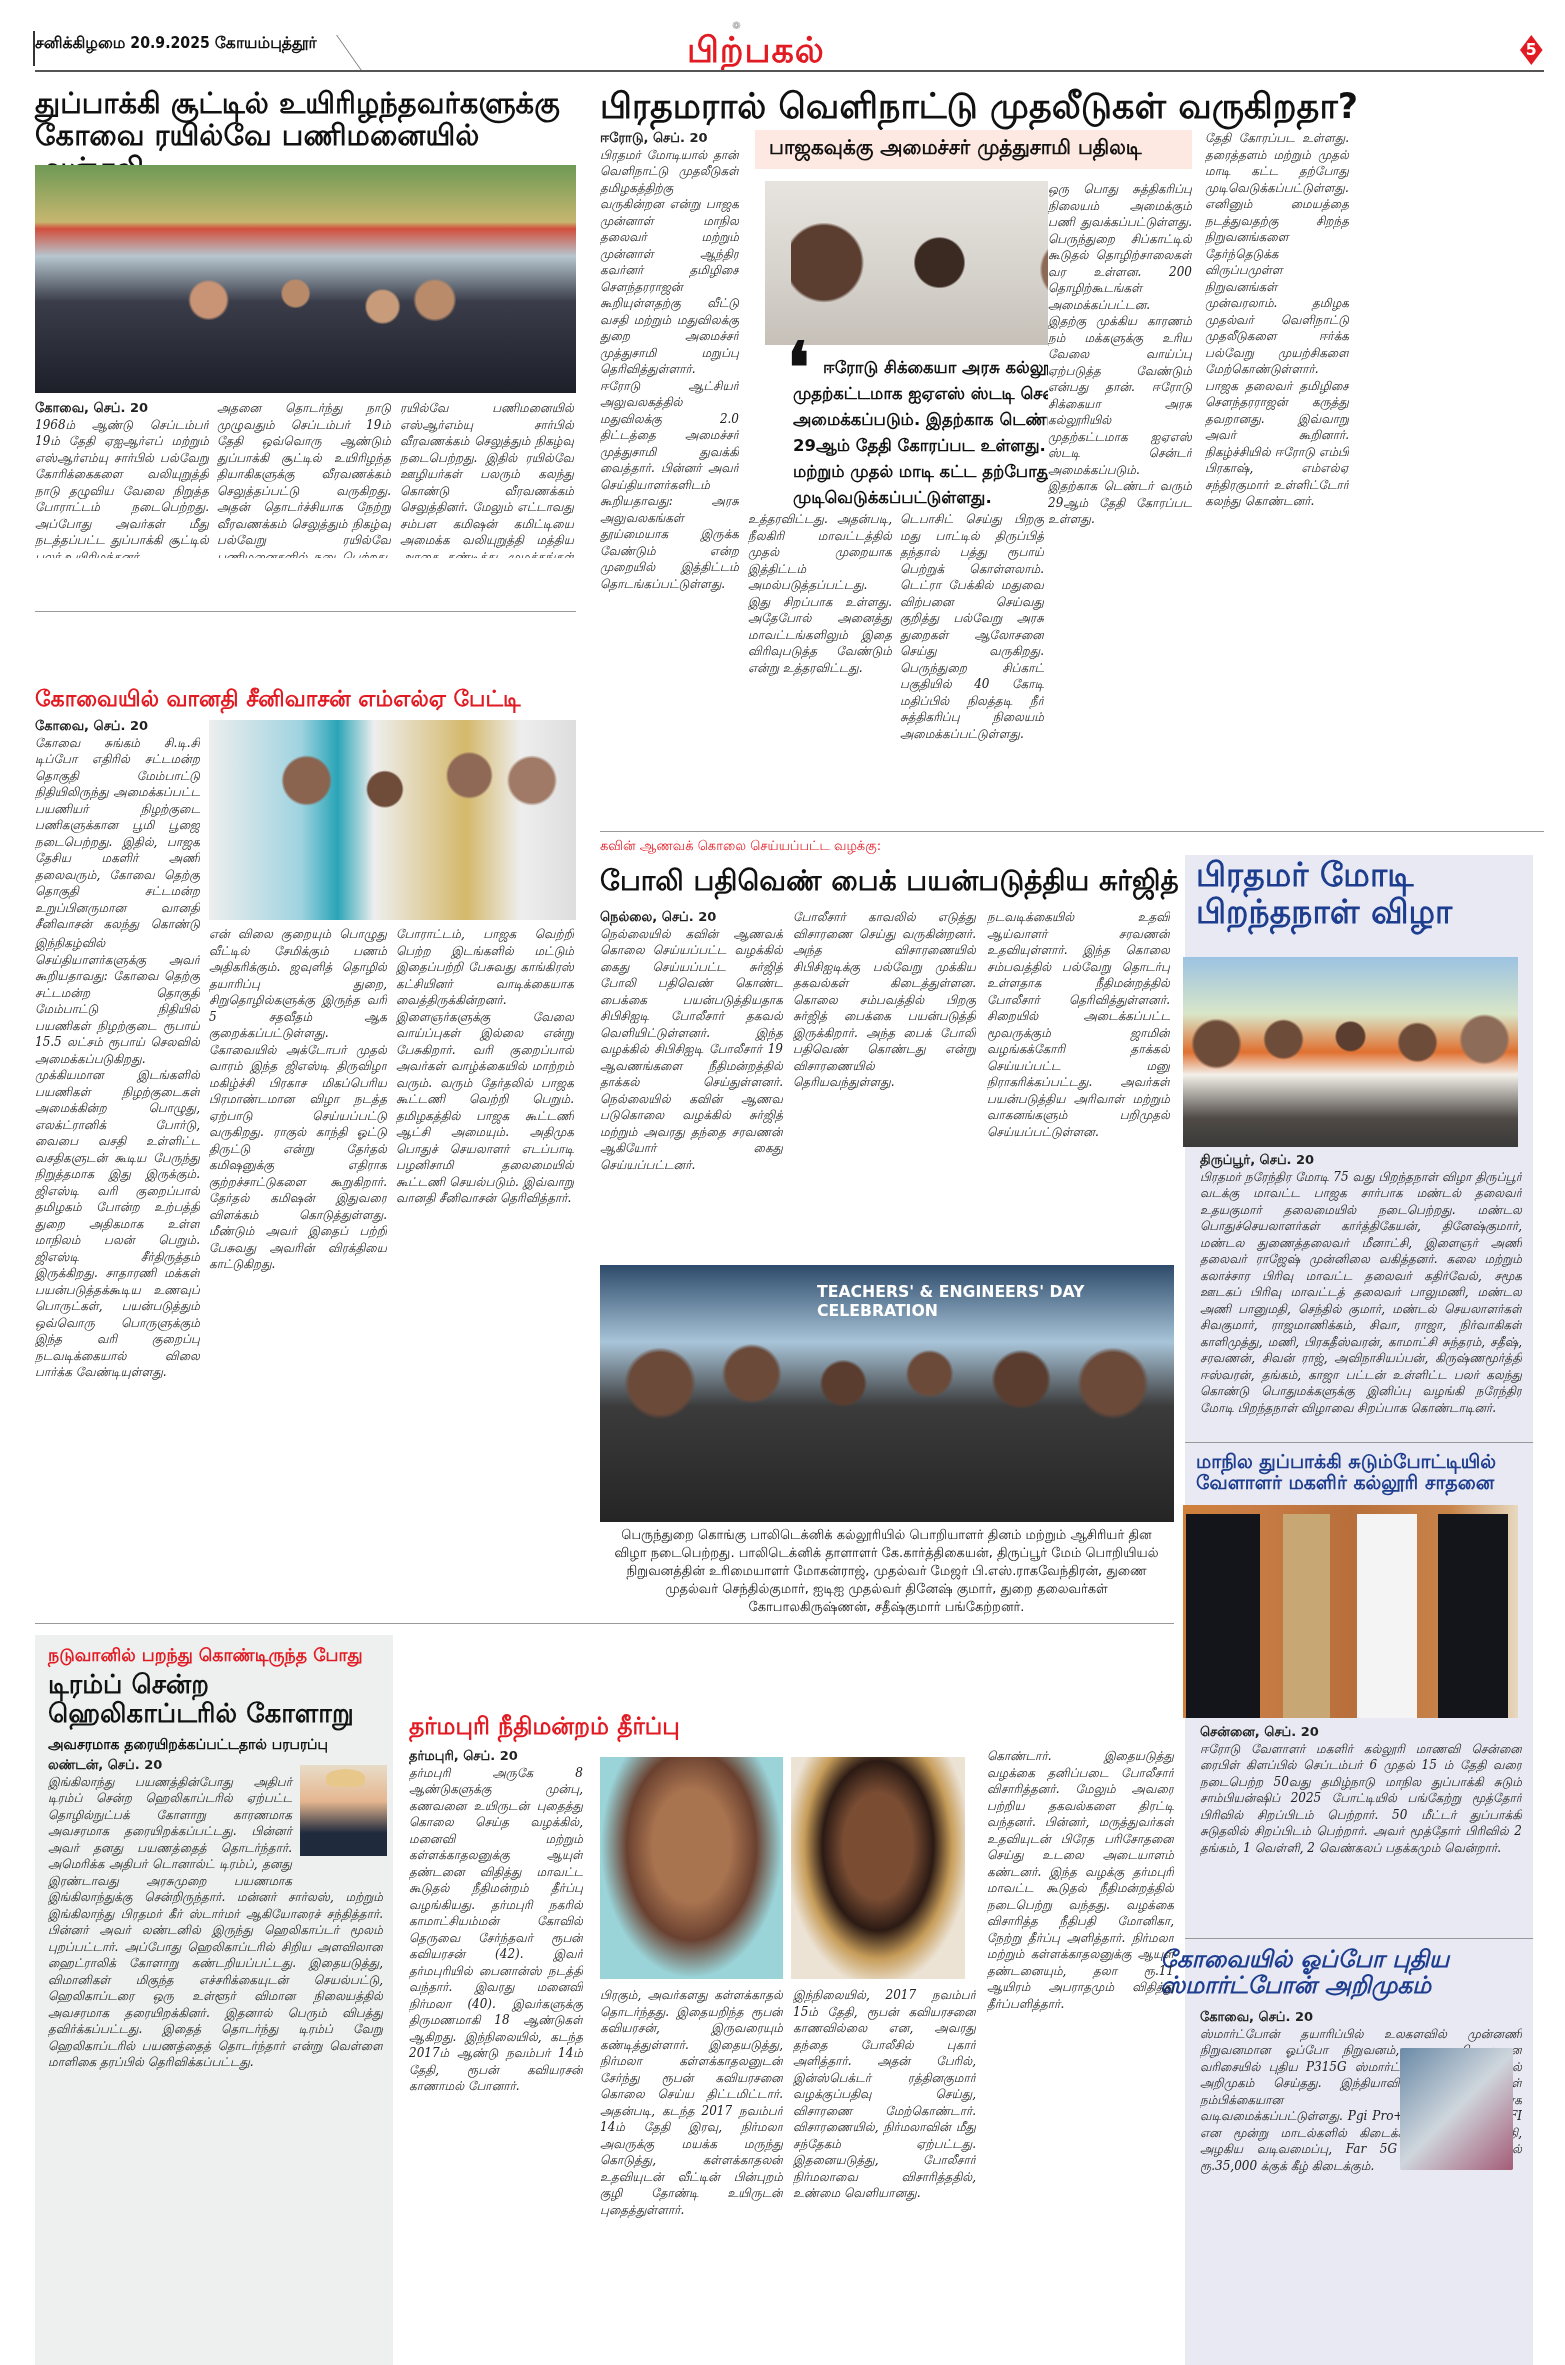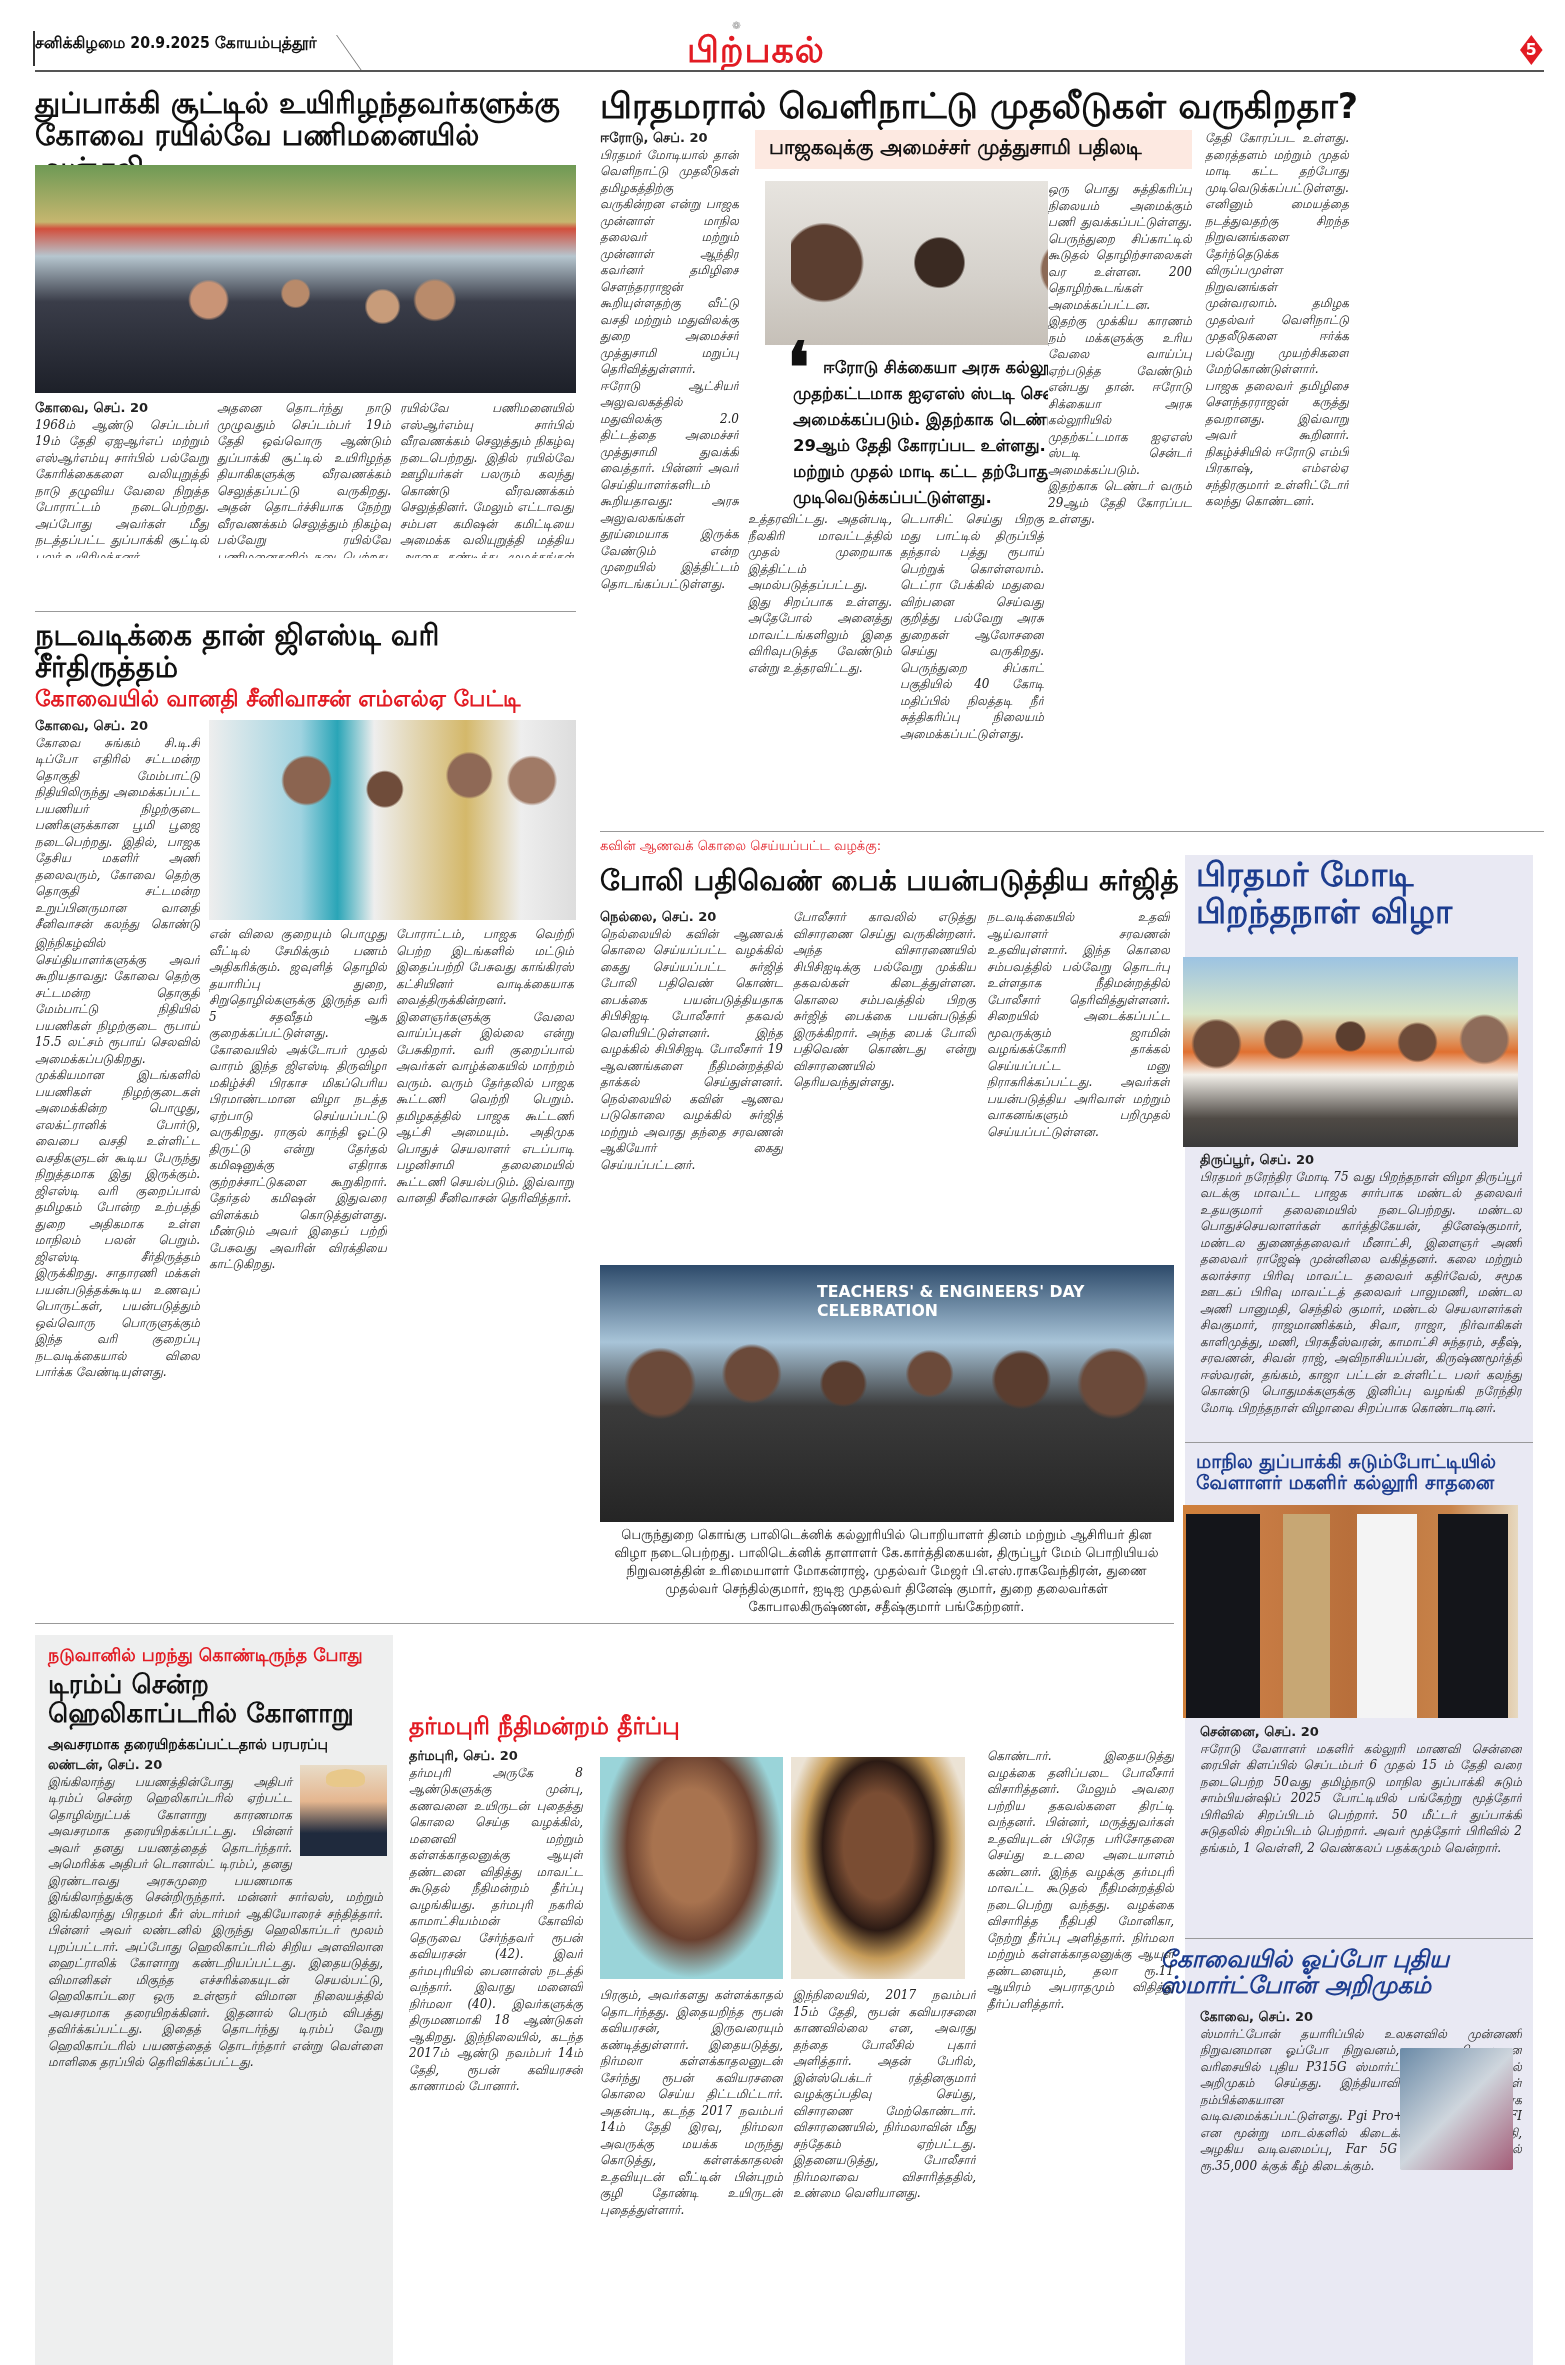--- a/index.html
+++ b/index.html
@@ -53,7 +53,6 @@
 <div class="rule" style="left:35px;top:611px;width:541px"></div>
 
 <div class="abs headline h-black" style="left:35px;top:619px;width:541px;font-size:29px;">
-  <div>நடவடிக்கை தான் ஜிஎஸ்டி வரி சீர்திருத்தம்</div>
 </div>
 <div class="abs headline red" style="left:35px;top:687px;font-size:22px;">கோவையில் வானதி சீனிவாசன் எம்எல்ஏ பேட்டி</div>
 <div class="txt" style="left:35px;top:718px;width:165px;height:216px">

